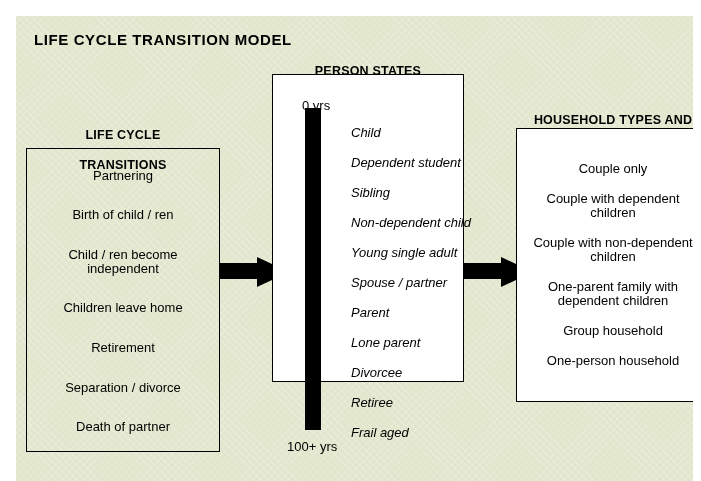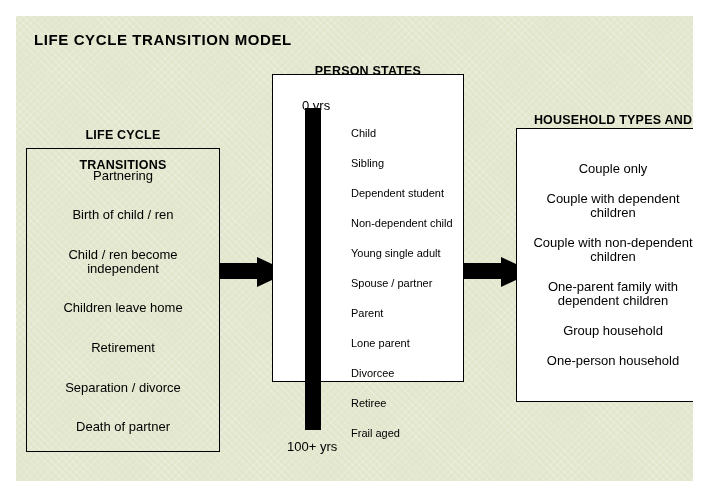--- a/index.html
+++ b/index.html
@@ -41,7 +41,7 @@
   .age-top { left:21px; top:15px; }
   .age-bottom { left:6px; top:356px; }
   .person-items { position:absolute; left:62px; top:27px; }
-  .person-items .item { height:30px; line-height:30px; font-size:11px; white-space:nowrap; }
+  .person-items .item { height:30px; line-height:30px; font-size:13px; white-space:nowrap;font-style:italic; }
 
   .right-box {
     left:500px; top:112px; width:194px; height:274px;

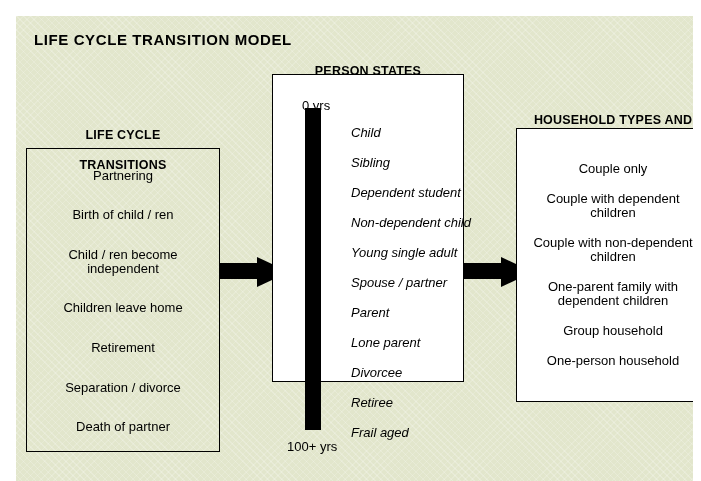--- a/index.html
+++ b/index.html
@@ -94,8 +94,8 @@
     <div class="timeline-line"></div>
     <div class="person-items">
         <div class="item">Child</div>
+        <div class="item">Dependent student</div>
         <div class="item">Sibling</div>
-        <div class="item">Dependent student</div>
         <div class="item">Non-dependent child</div>
         <div class="item">Young single adult</div>
         <div class="item">Spouse / partner</div>

